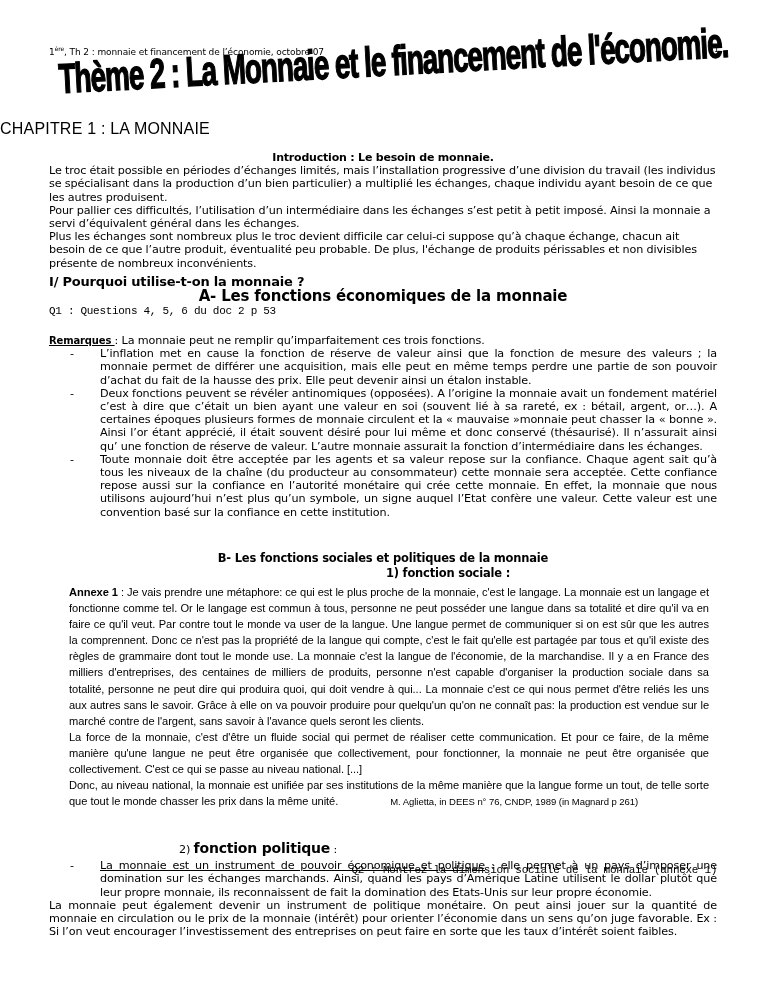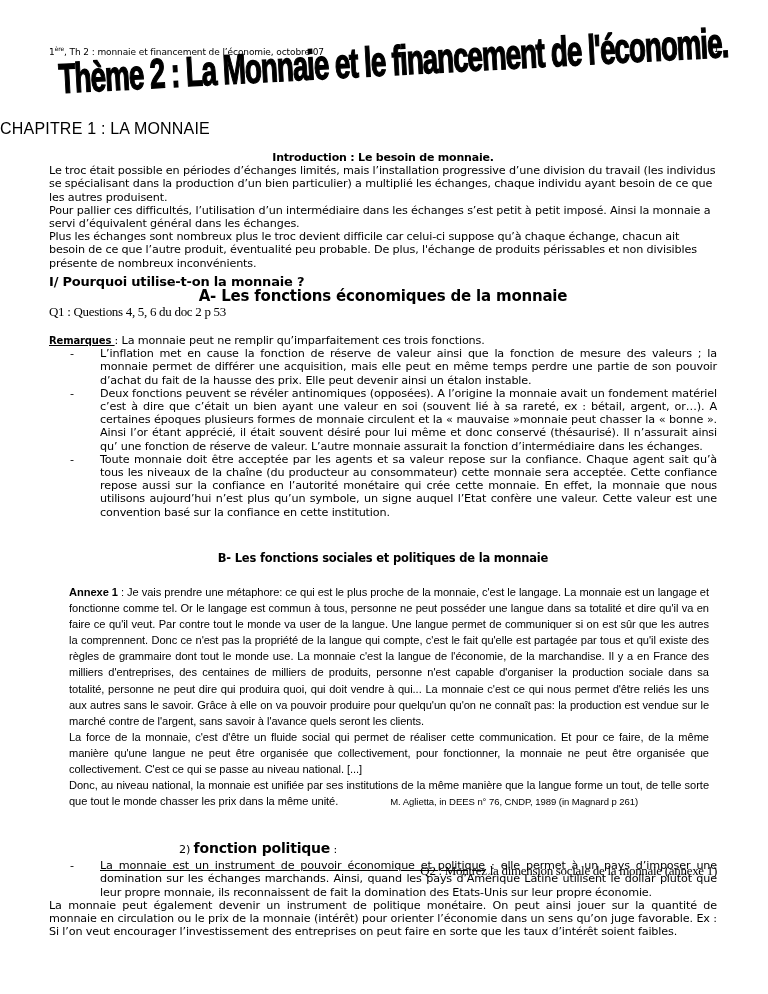--- a/index.html
+++ b/index.html
@@ -22,7 +22,7 @@
   .annex { font-family: "Liberation Sans", sans-serif; font-size: 11.1px; line-height: 16.1px; letter-spacing: -0.05px; text-align: justify; padding-left: 20px; width: 640px; }
   .annex b { font-weight: bold; }
   .annex .cite { font-size: 9.5px; padding-left: 52px; }
-  .q { font-family: Liberation Serif, serif; font-size: 13px; letter-spacing: -0.3px; }
+  .q { font-family: Liberation Mono, monospace; font-size: 11px; letter-spacing: -0.3px; }
   .sub { padding-left: 130px; font-weight: bold; font-size: 11.5px; }
   .underline { text-decoration: underline; }
 </style>

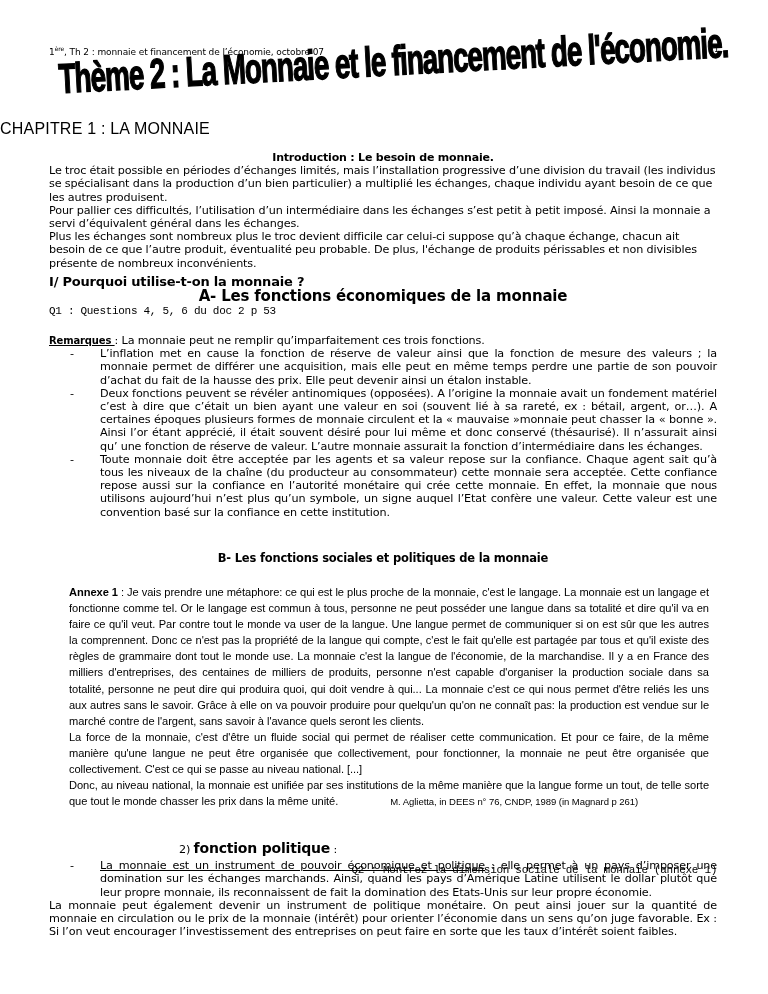--- a/index.html
+++ b/index.html
@@ -62,6 +62,7 @@
 
   <div class="body" style="top:552px;">
     <p class="h-bold" style="font-size:11.5px;">B- Les fonctions sociales et politiques de la monnaie</p>
+    <p class="h-bold sub" style="margin-top:2px;">1)  fonction sociale :</p>
   </div>
 
   <div class="body annex" style="top:584px;">

